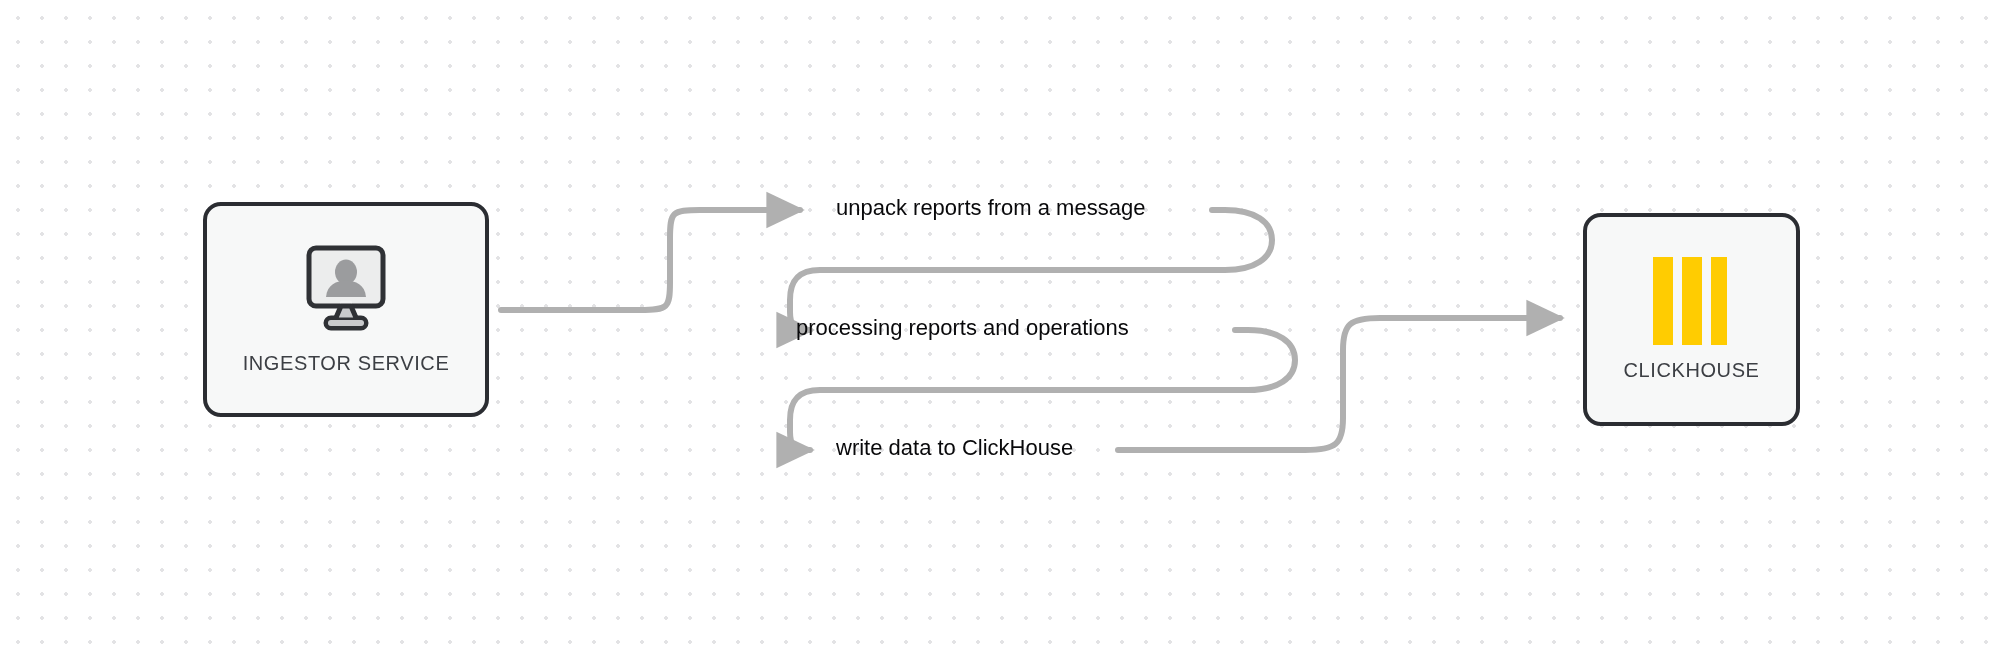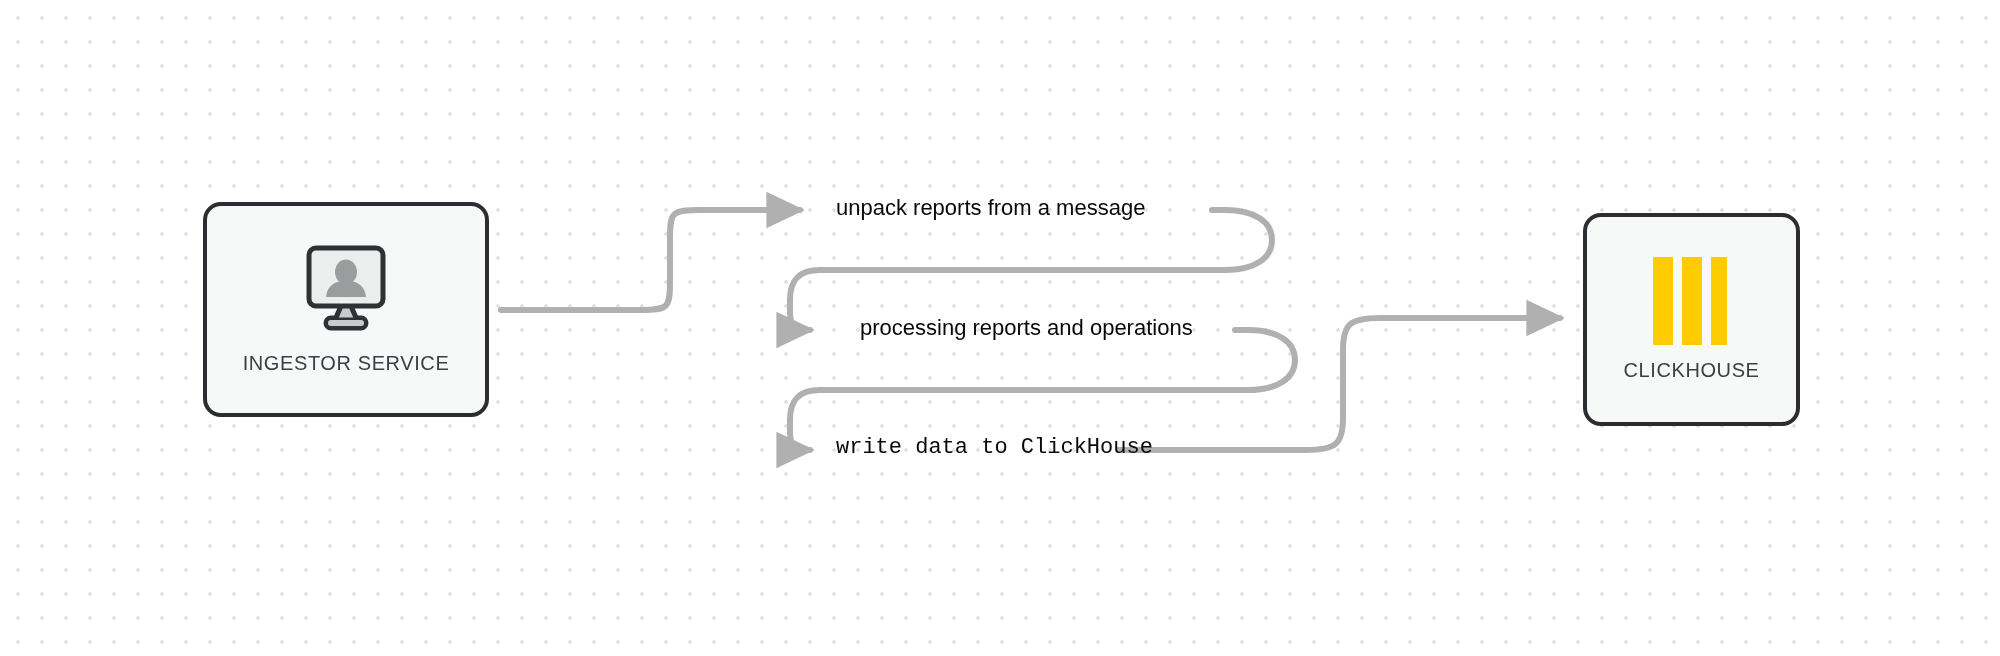--- a/index.html
+++ b/index.html
@@ -82,7 +82,7 @@
   }
 
   #edge-label-1 { left: 836px; top: 197px; }
-  #edge-label-2 { left: 860px; top: 317px; }
+  #edge-label-2 { left: 796px; top: 317px; }
   #edge-label-3 { left: 836px; top: 437px; font-family: Liberation Mono, monospace; }
 </style>
 </head>

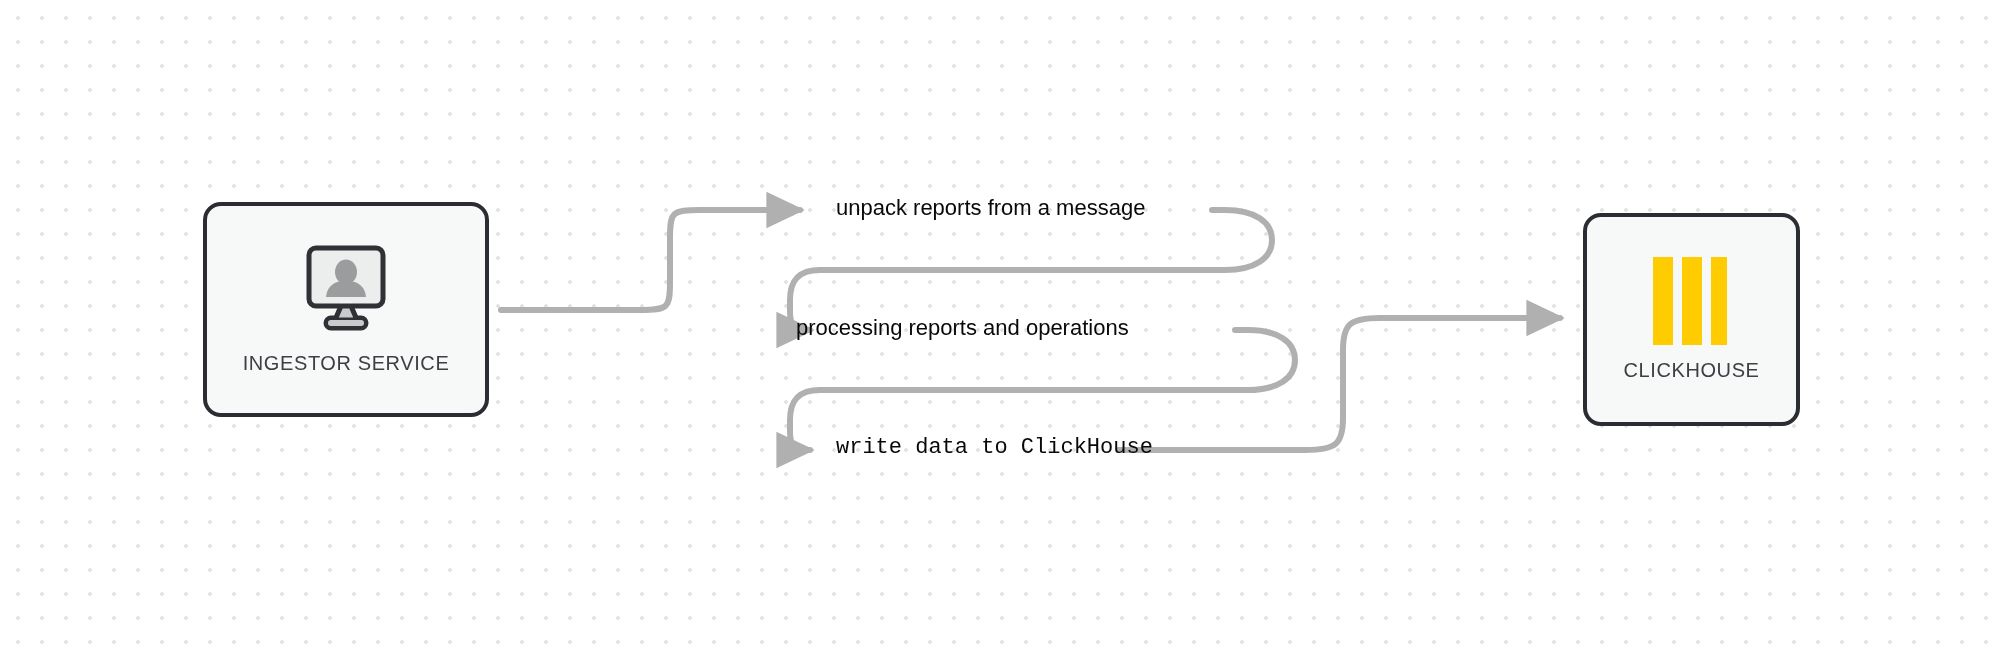--- a/index.html
+++ b/index.html
@@ -83,7 +83,7 @@
 
   #edge-label-1 { left: 836px; top: 197px; }
   #edge-label-2 { left: 796px; top: 317px; }
-  #edge-label-3 { left: 836px; top: 437px; font-family: Liberation Mono, monospace; }
+  #edge-label-3 { left: 836px; top: 437px; }
 </style>
 </head>
 <body>

